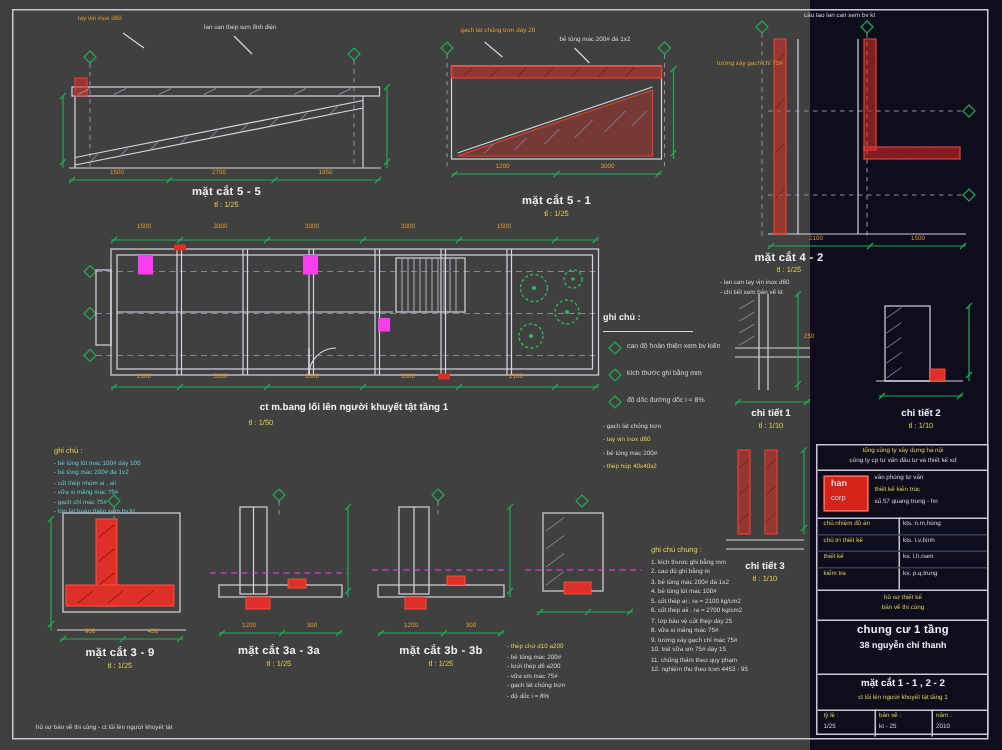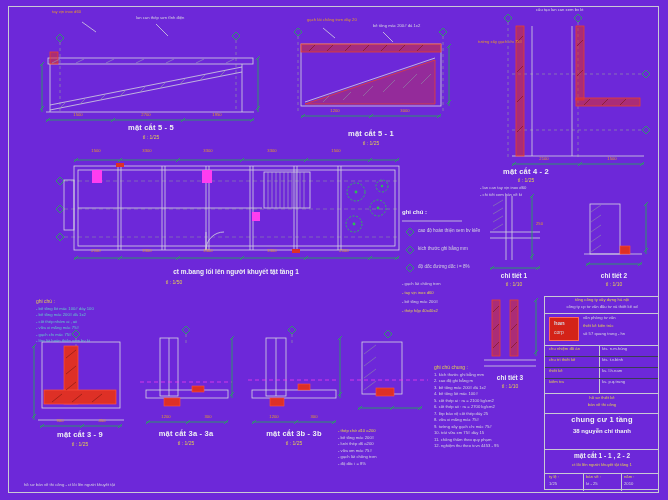--- a/index.html
+++ b/index.html
@@ -4,7 +4,7 @@
 <style>
   *{margin:0;padding:0;box-sizing:border-box}
   html,body{width:668px;height:500px;background:#0d0d1d;font-family:"Liberation Sans",sans-serif;overflow:hidden}
-  #sheet{position:absolute;left:0;top:0;width:668px;height:500px;background:#6d28d9}
+  #sheet{position:absolute;left:0;top:0;width:540px;height:500px;background:#404040}
   .frame{position:absolute;left:8px;top:6px;width:651px;height:487px;border:1px solid #c9c9d4}
   .fig{position:absolute}
   .txt{position:absolute;white-space:nowrap;line-height:1.15}

